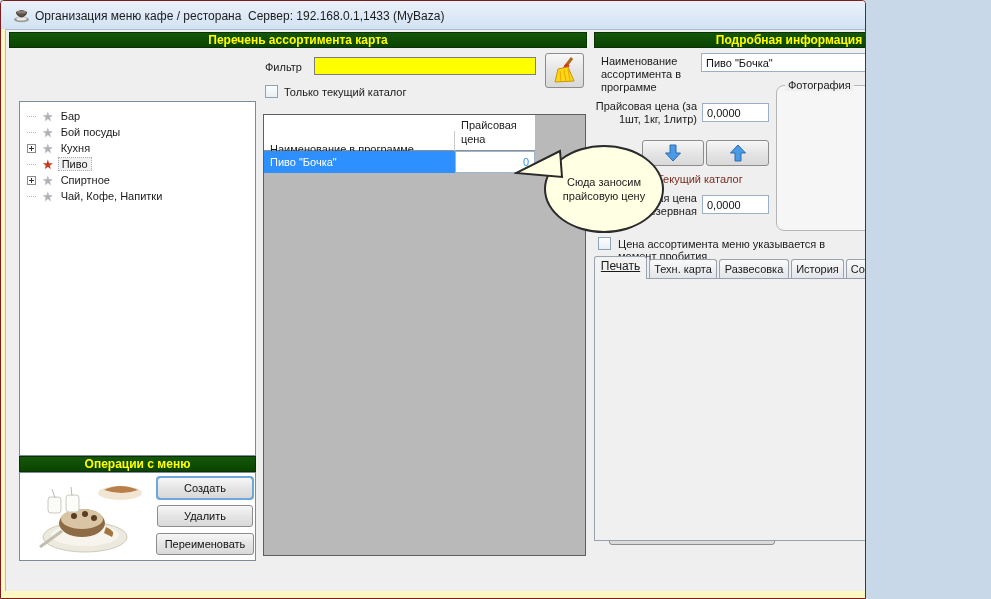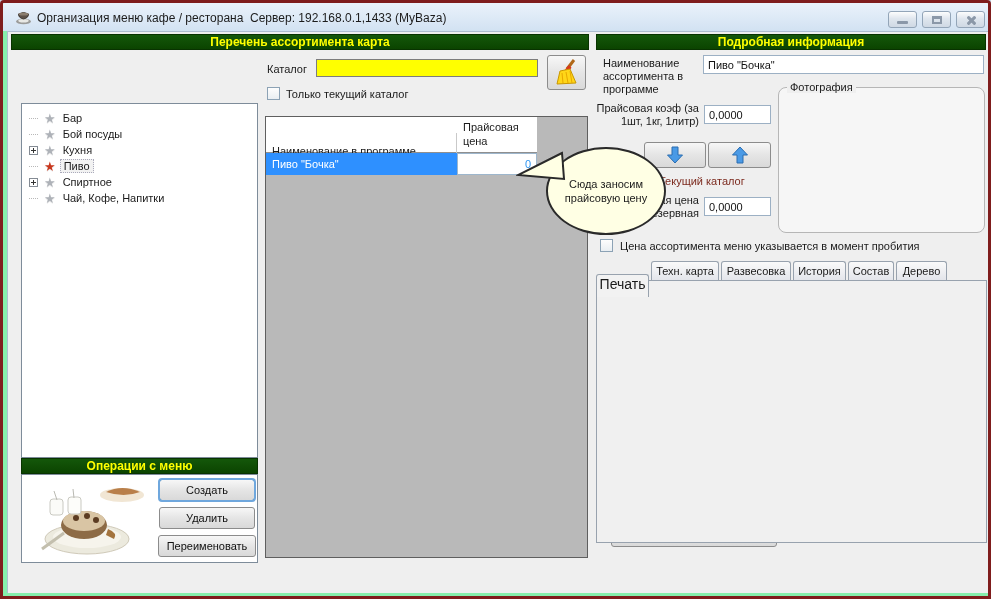--- a/index.html
+++ b/index.html
@@ -5,8 +5,8 @@
   * { margin:0; padding:0; box-sizing:border-box; }
   html,body { background:#c8d8e8; }
   body { font-family:"Liberation Sans", sans-serif; font-size:11px; color:#1a1a1a; }
-  .win { position:relative; width:991px; height:599px; background:#86efac;
-         border:3px solid #7f1d1d; border-radius:4px 4px 0 0; overflow:hidden; }
+  .win { position:relative; width:866px; height:599px; background:#fef9c3;
+         border:1px solid #7f1d1d; border-radius:4px 4px 0 0; overflow:hidden; }
   .abs { position:absolute; }
 
   

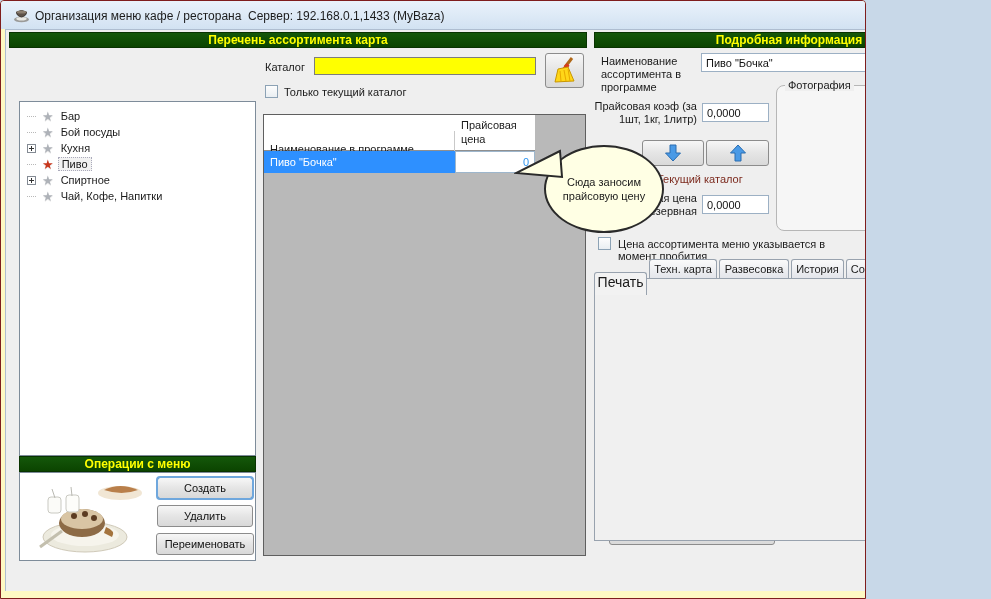--- a/index.html
+++ b/index.html
@@ -114,7 +114,7 @@
     <span>Перечень ассортимента карта</span>
   </div>
 
-  <div class="abs lbl" style="left:264px;top:60px">Каталог</div>
+  <div class="abs lbl" style="left:264px;top:60px">Фильтр</div>
   <input class="abs inp" style="left: 313px; top: 56px; width: 222px; height: 18px; background: rgb(255, 255, 0); border-color: rgb(125, 125, 125);" value="">
   <button class="abs btn" style="left:544px;top:52px;width:39px;height:35px">
     <svg width="24" height="26" viewBox="0 0 24 26">

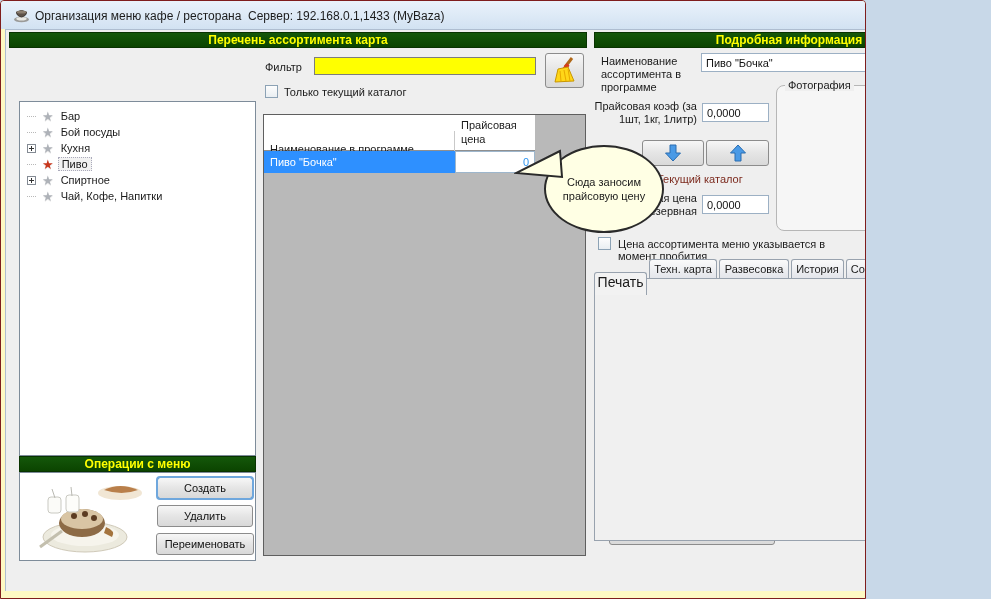--- a/index.html
+++ b/index.html
@@ -213,7 +213,7 @@
   <div class="abs lbl" style="left:600px;top:54px;width:98px;line-height:13px">Наименование ассортимента в программе</div>
   <input class="abs inp" style="left: 700px; top: 52px; width: 281px; height: 19px;" value="Пиво &quot;Бочка&quot;">
 
-  <div class="abs lbl r-label" style="left:592px;top:99px;width:104px">Прайсовая коэф (за 1шт, 1кг, 1литр)</div>
+  <div class="abs lbl r-label" style="left:592px;top:99px;width:104px">Прайсовая цена (за 1шт, 1кг, 1литр)</div>
   <input class="abs inp" style="left: 701px; top: 102px; width: 67px; height: 19px;" value="0,0000">
 
   <div class="abs group" style="left:775px;top:84px;width:207px;height:146px;background:#f6f6f6">

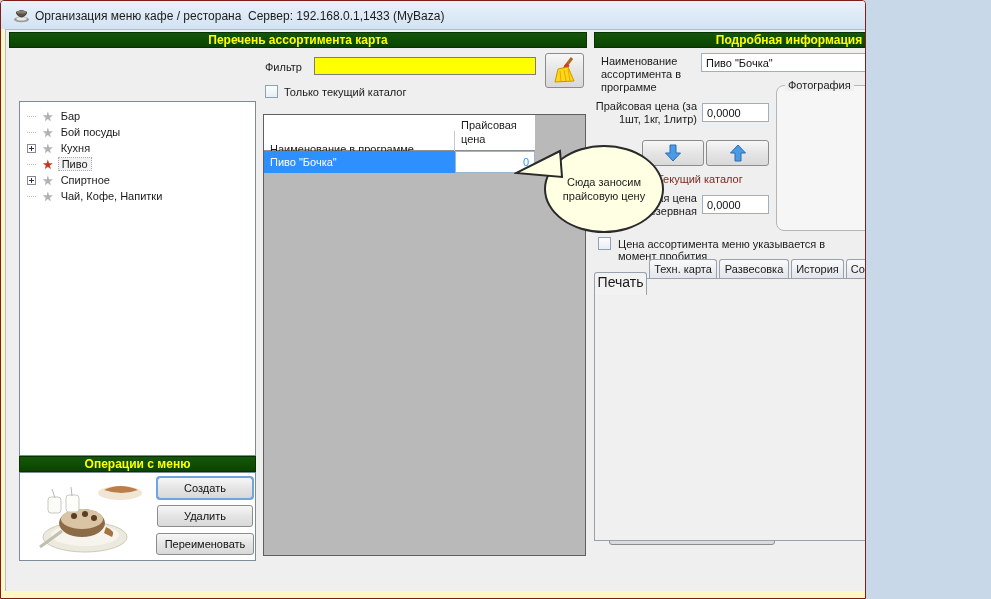--- a/index.html
+++ b/index.html
@@ -78,7 +78,7 @@
   .tab { position:absolute; top:258px; height:20px; border:1px solid #98a2ae; border-bottom:none;
     border-radius:3px 3px 0 0; background:linear-gradient(#fafafa,#e2e4ea);
     text-align:center; line-height:19px; }
-  .tab.active { top:271px; height:23px; background:#f2f2f2; z-index:3; font-size:14px; }
+  .tab.active { top:255px; height:23px; background:#f2f2f2; z-index:3; font-size:12px;text-decoration:underline; }
   .tabpanel { background:#f0f0f0; border:1px solid #98a2ae; z-index:2; }
 
   .r-label { text-align:right; line-height:13px; }

